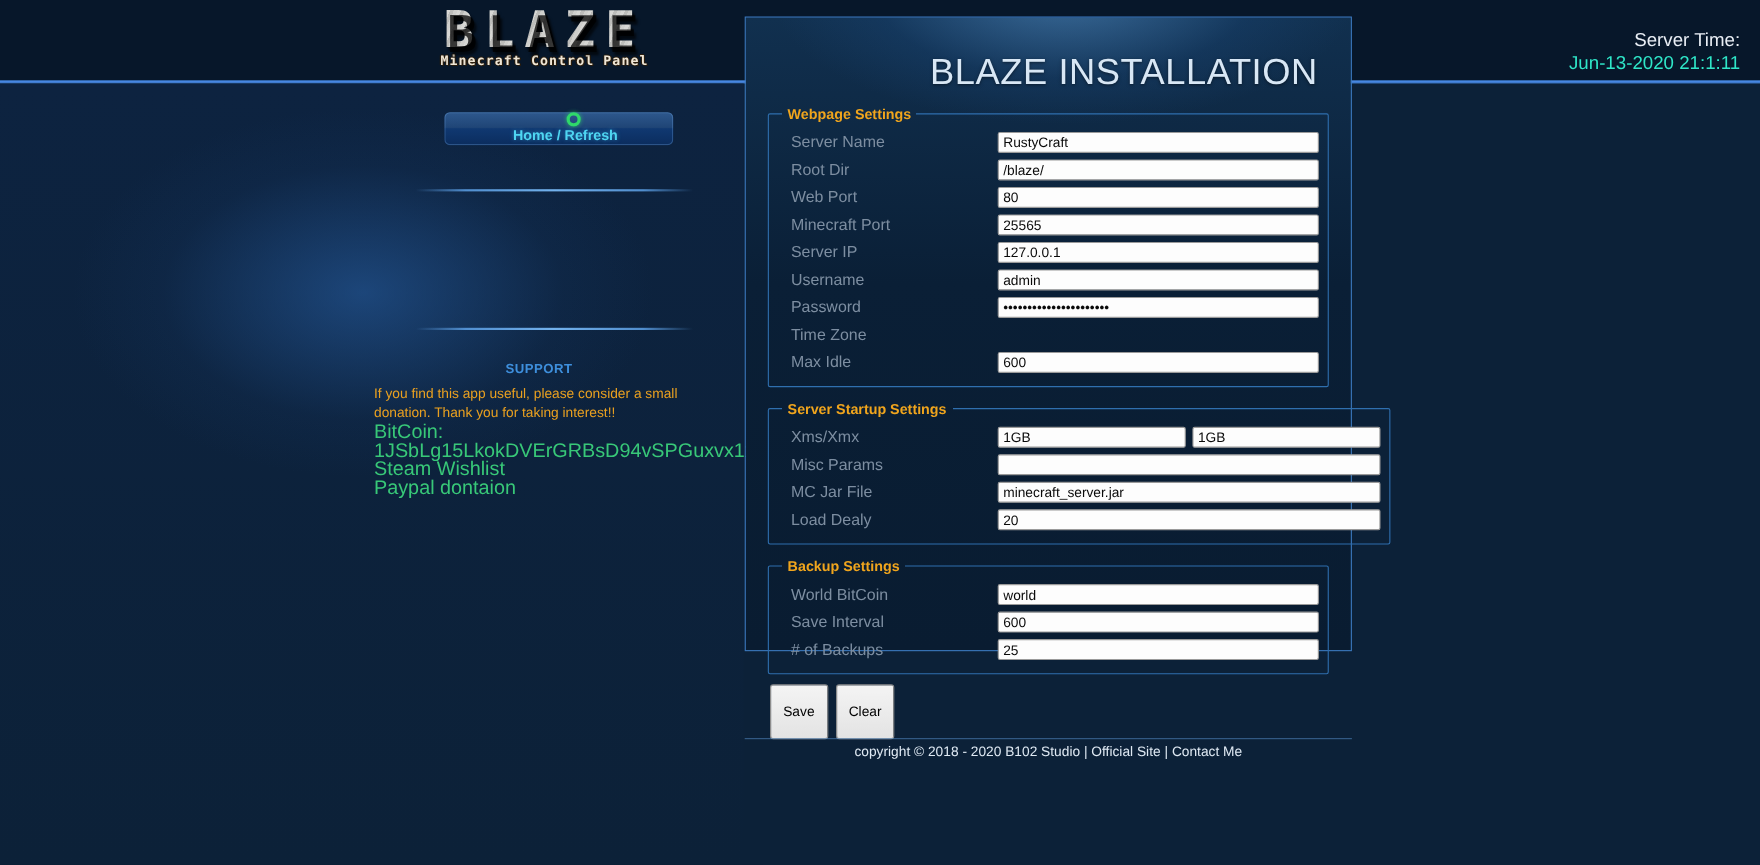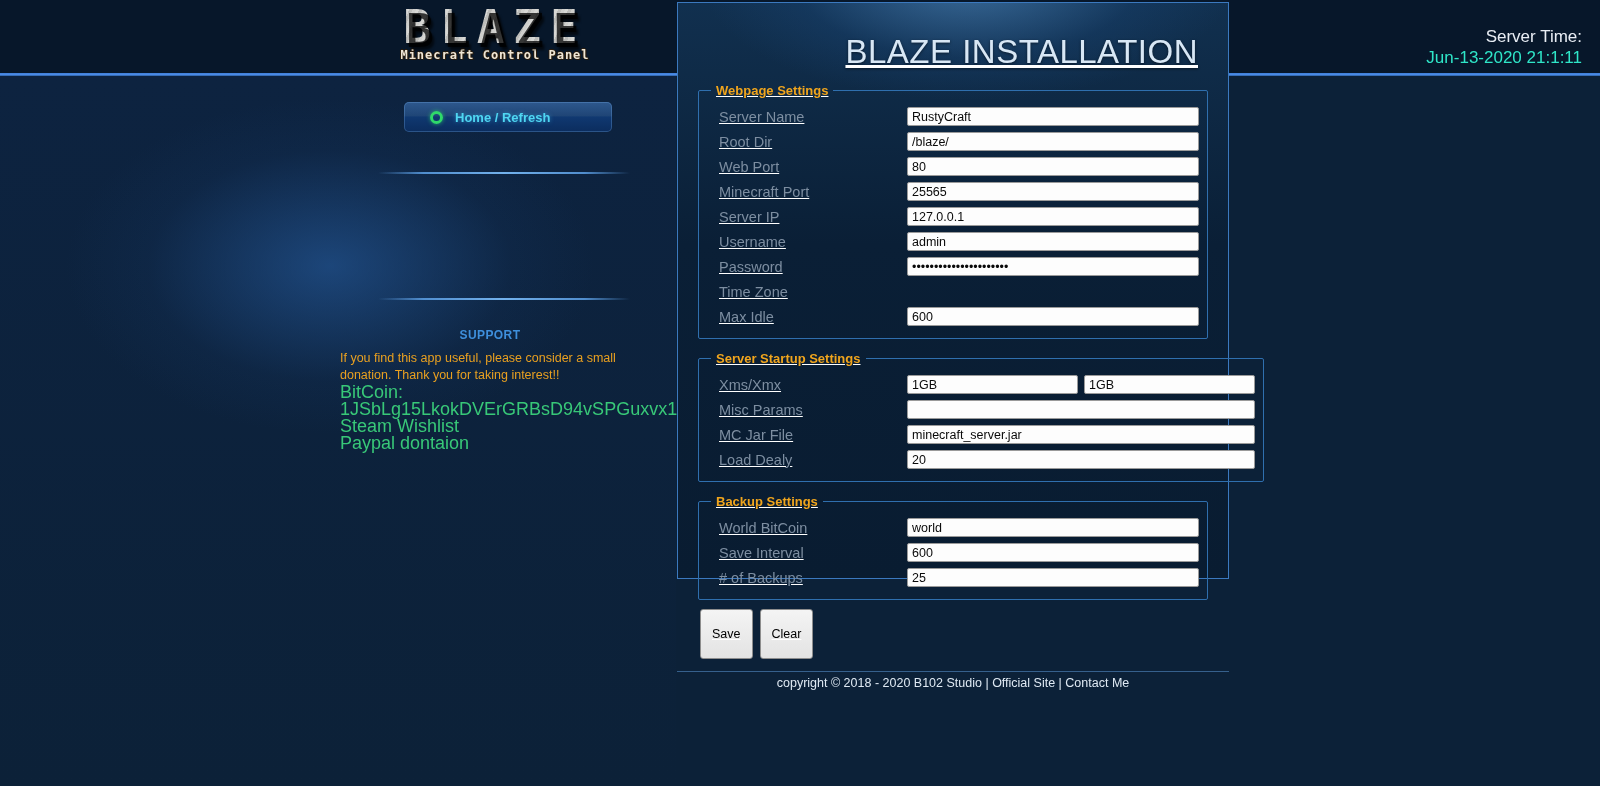--- a/index.html
+++ b/index.html
@@ -171,14 +171,13 @@
   
   #main-panel {
     position: absolute;
-    left: 677px; top: 2px;
+    left: 677px; top: 15px;
     width: 552px; height: 577px;
     box-sizing: border-box;
     border: 1px solid #3b79bf;
     background:
       radial-gradient(ellipse 340px 150px at 290px -20px, rgba(92,156,215,0.55) 0%, rgba(28,74,125,0.30) 50%, rgba(10,31,55,0) 78%),
       linear-gradient(to bottom, #11304f 0%, #0a1f36 42%, #091c31 100%);
-    text-decoration: underline;
   }
   #panel-title {
     text-align: right;

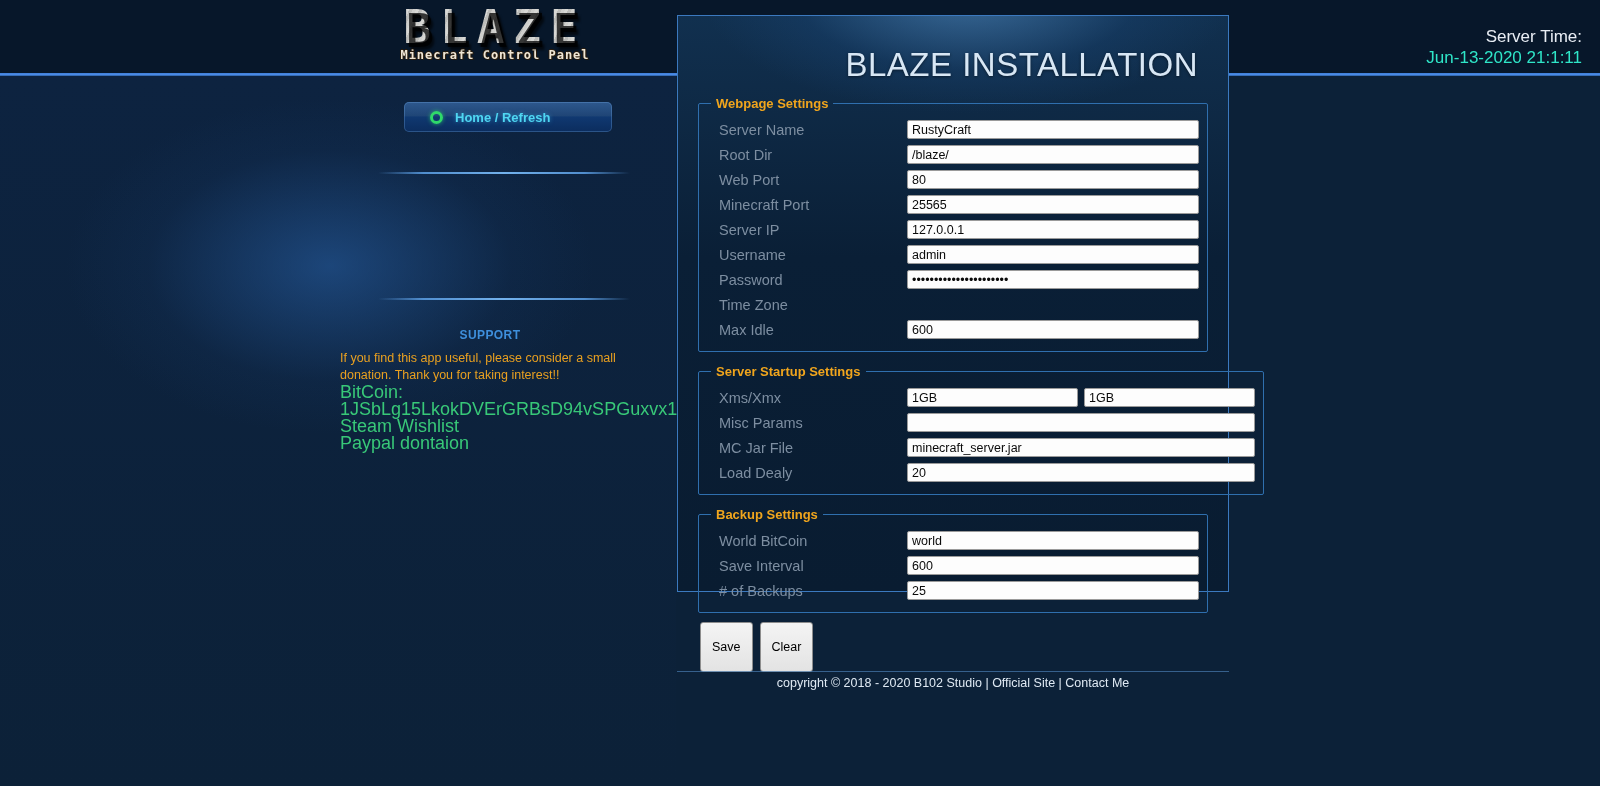--- a/index.html
+++ b/index.html
@@ -109,6 +109,7 @@
     display: flex;
     align-items: center;
     cursor: pointer;
+    flex-direction: column;
   }
   #nav-home-icon {
     width: 13px; height: 13px;

